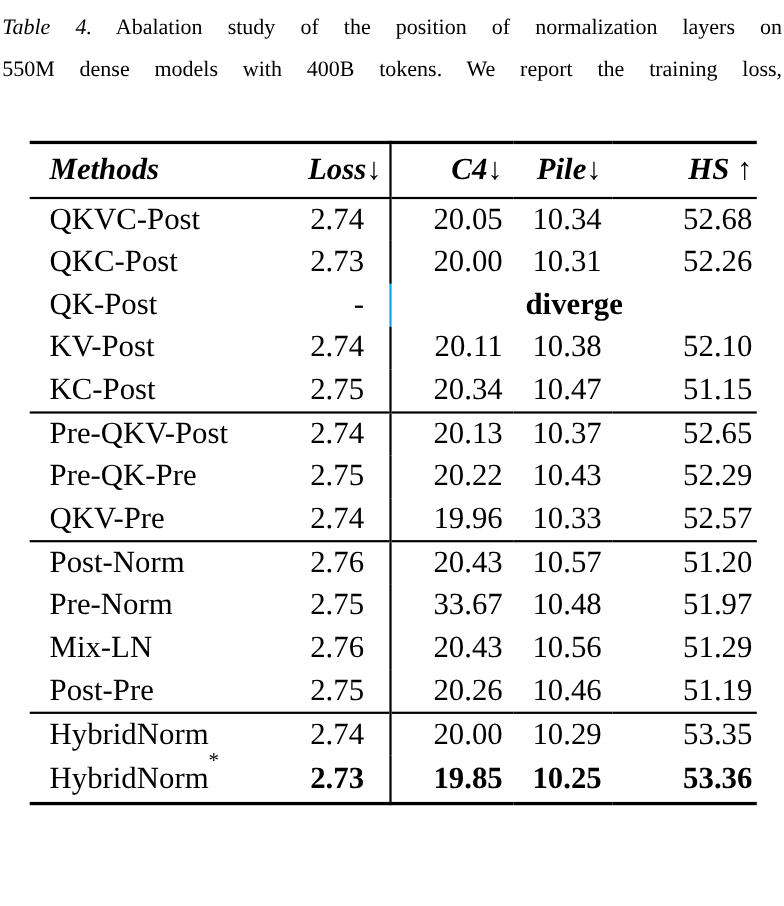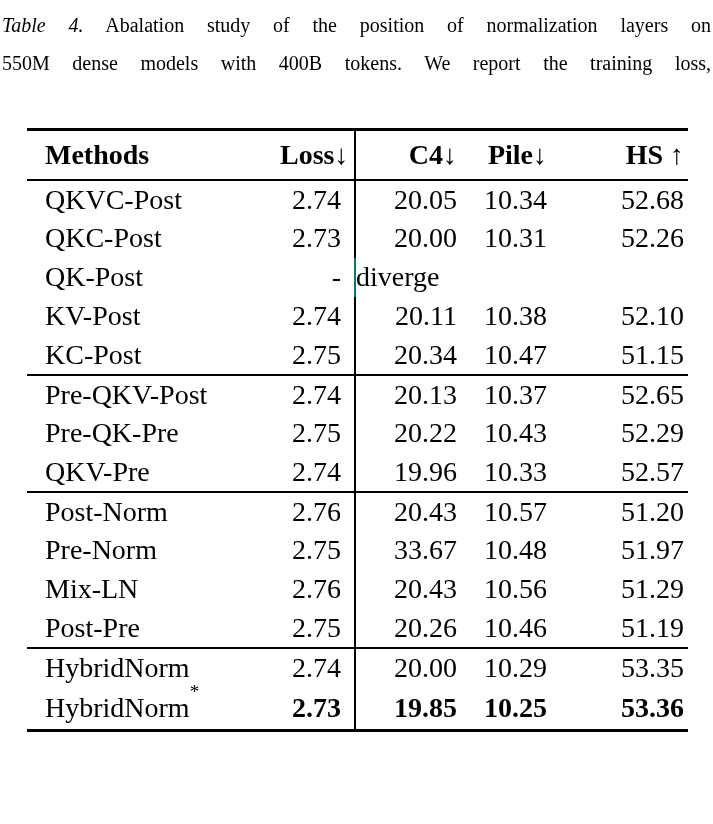--- a/index.html
+++ b/index.html
@@ -46,7 +46,7 @@
 
   th, td { padding: 0; vertical-align: middle; font-weight: normal; }
 
-  thead tr { height: 50px; }
+  thead tr { height: 50px; font-style: italic; }
   tbody tr { height: 39px; }
   tbody tr.last { height: 44px; }
 

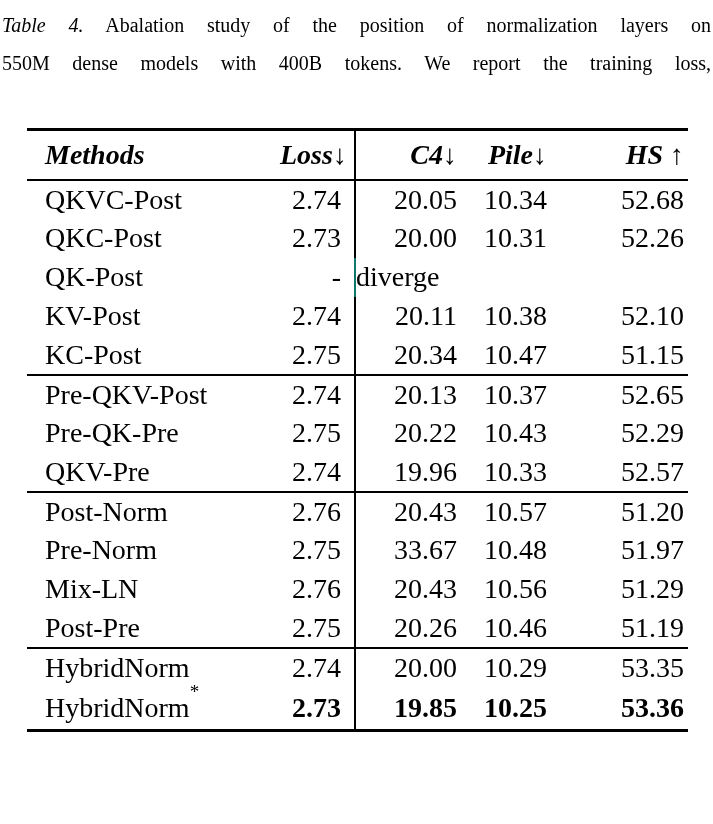--- a/index.html
+++ b/index.html
@@ -55,7 +55,7 @@
 
   td.method, th.method { text-align: left; padding-left: 18px; }
   .num  { text-align: right; }
-  .loss { padding-right: 13px; }
+  .loss { padding-right: 23px; }
   .c4   { padding-right: 10px; border-left: 2px solid #000; padding-left: 31px; }
   .pile { padding-right: 10px; }
   .hs   { padding-right: 4px; }

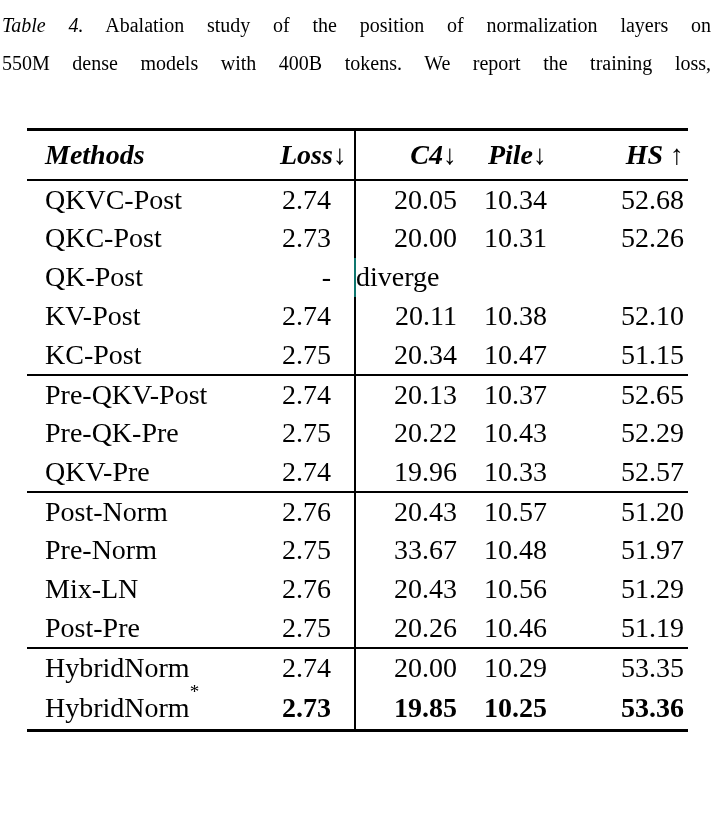--- a/index.html
+++ b/index.html
@@ -60,7 +60,9 @@
   .pile { padding-right: 10px; }
   .hs   { padding-right: 4px; }
   td.diverge {
-    border-left: 2px solid #0f766e;
+    text-align: center;
+    border-left: 2px solid #0ea5e9;
+    font-weight: bold;
   }
 
   tbody tr.group-start td { border-top: 2px solid #000; }

